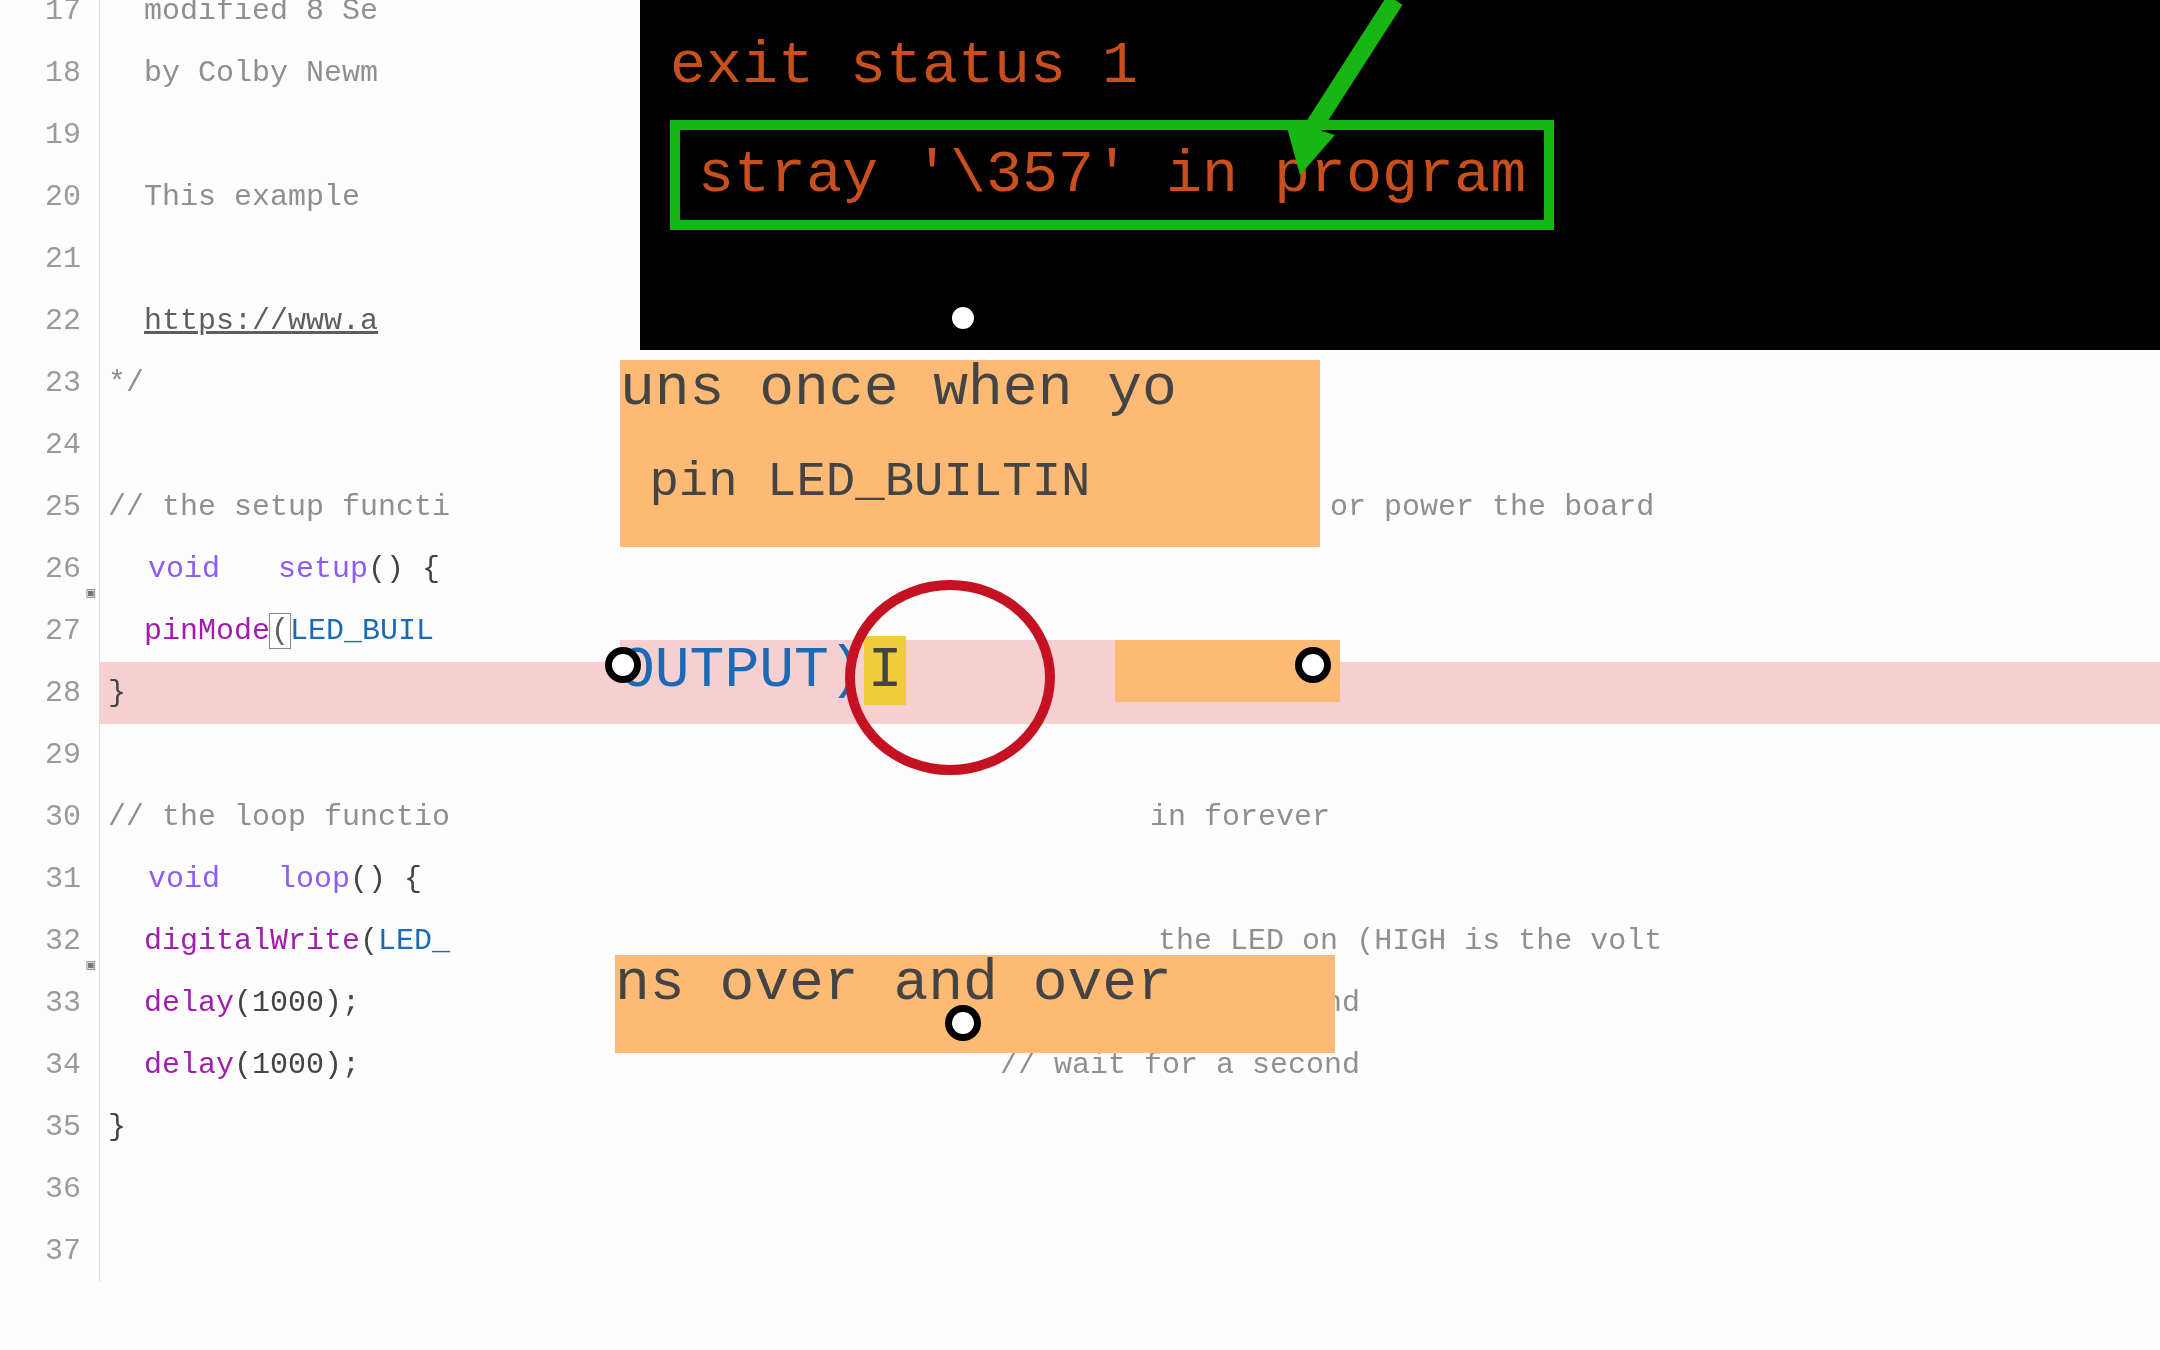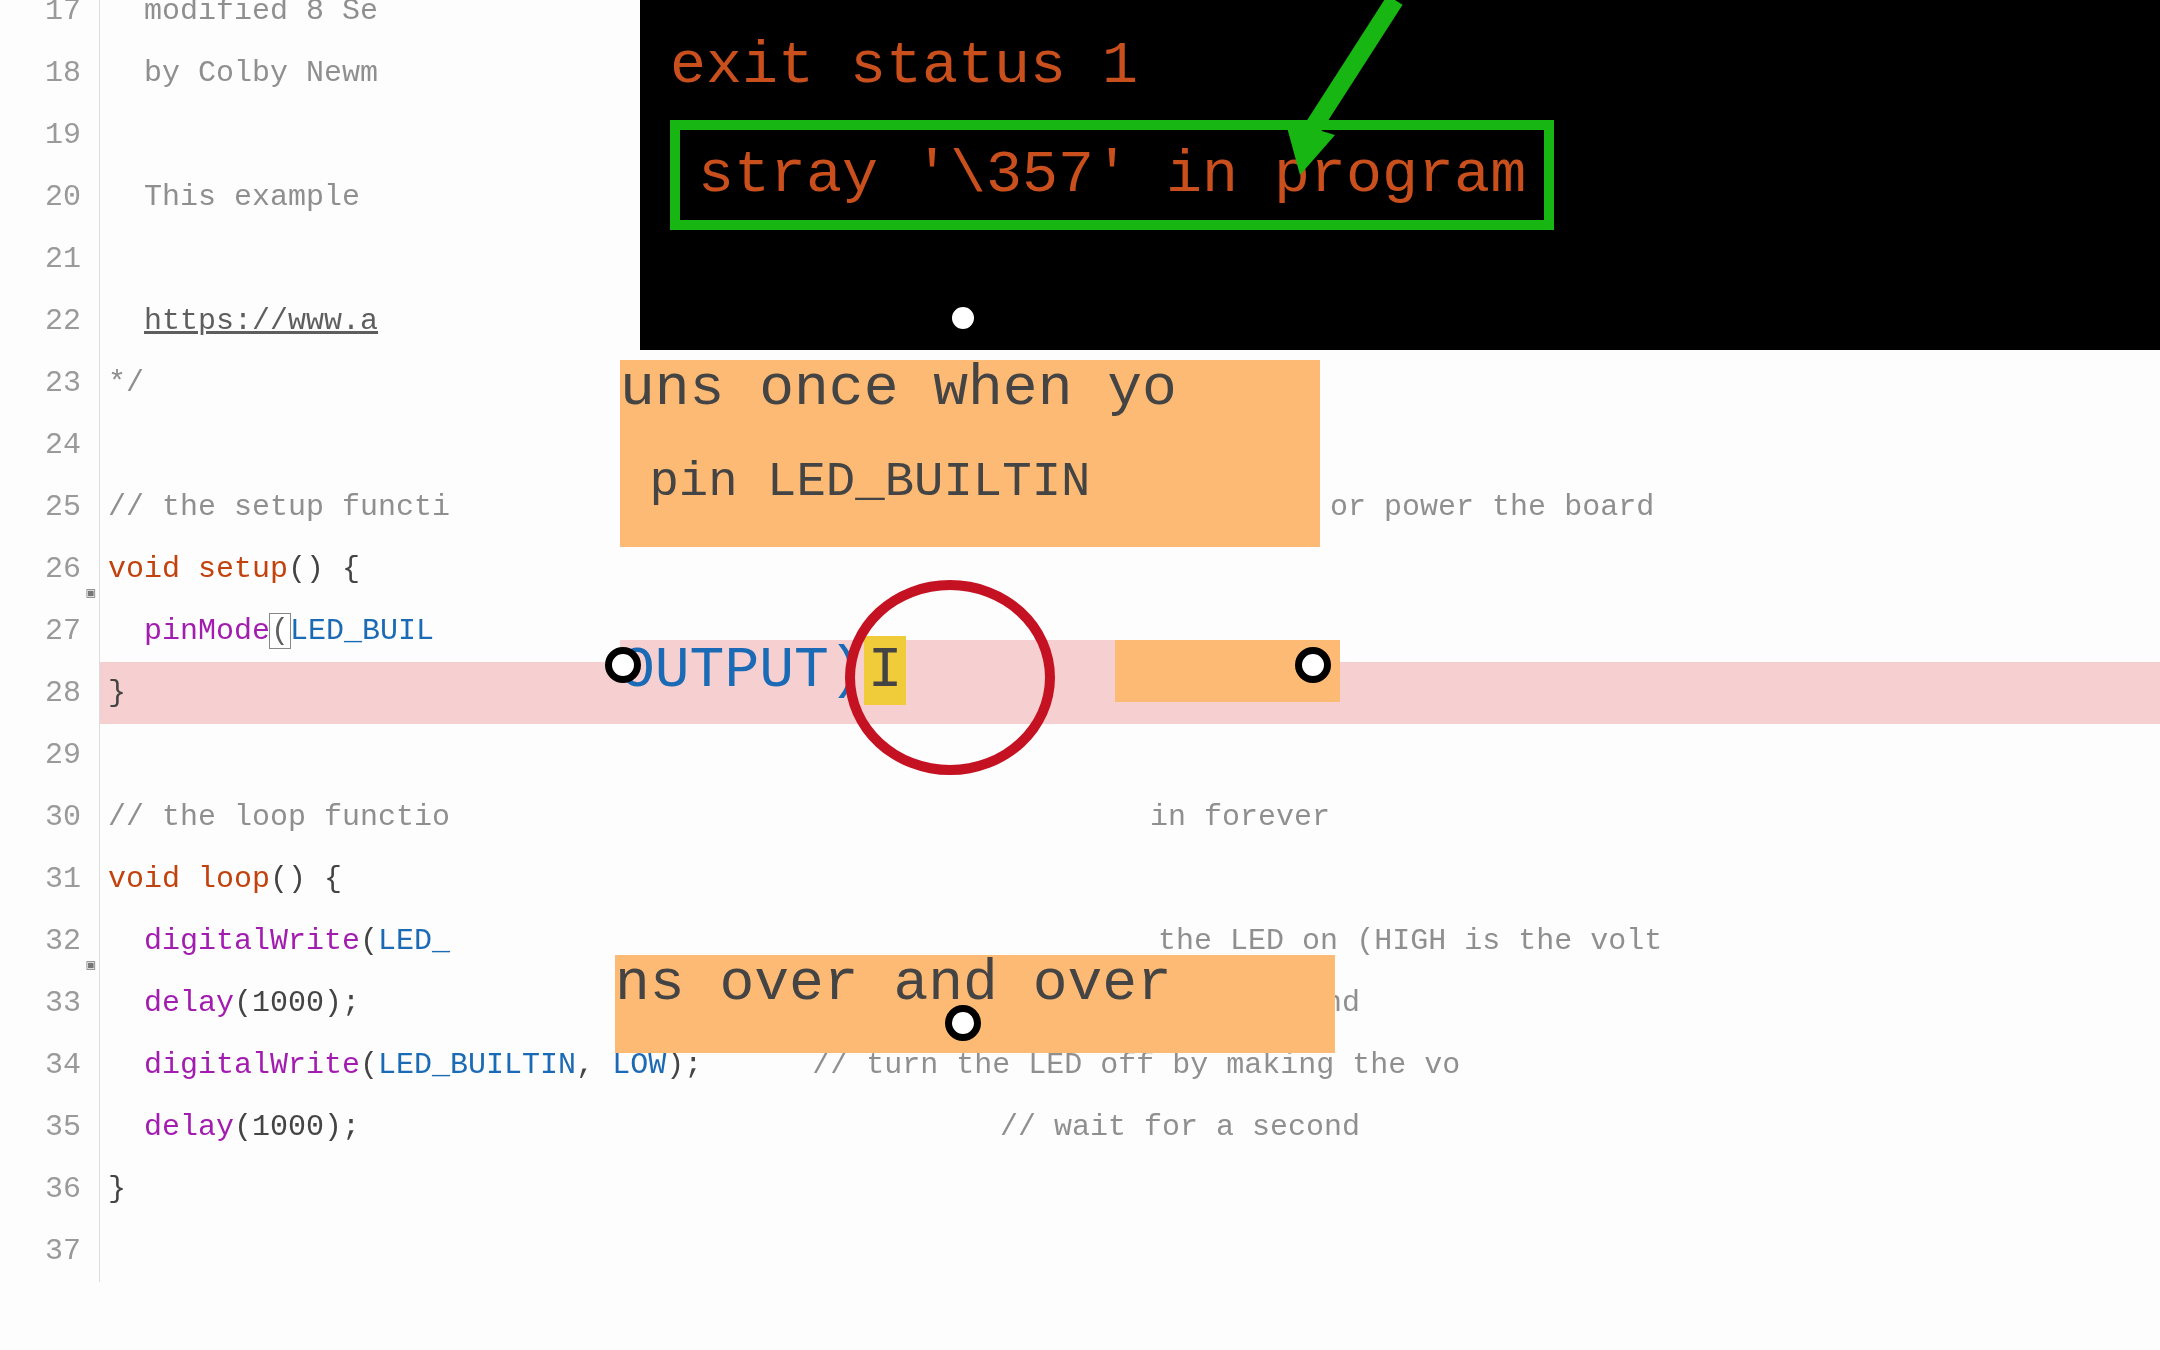--- a/index.html
+++ b/index.html
@@ -62,7 +62,7 @@
     background: #f6cfd0;
     z-index: -1;
   }
-  .kw-type { color: #c2410c; }
+  .kw-type { color: #8b5cf6; margin-left: 40px; }
   .kw-func { color: #a21caf; }
   .kw-const { color: #1b6ab5; }
   .cmt { color: #8f8f8f; }

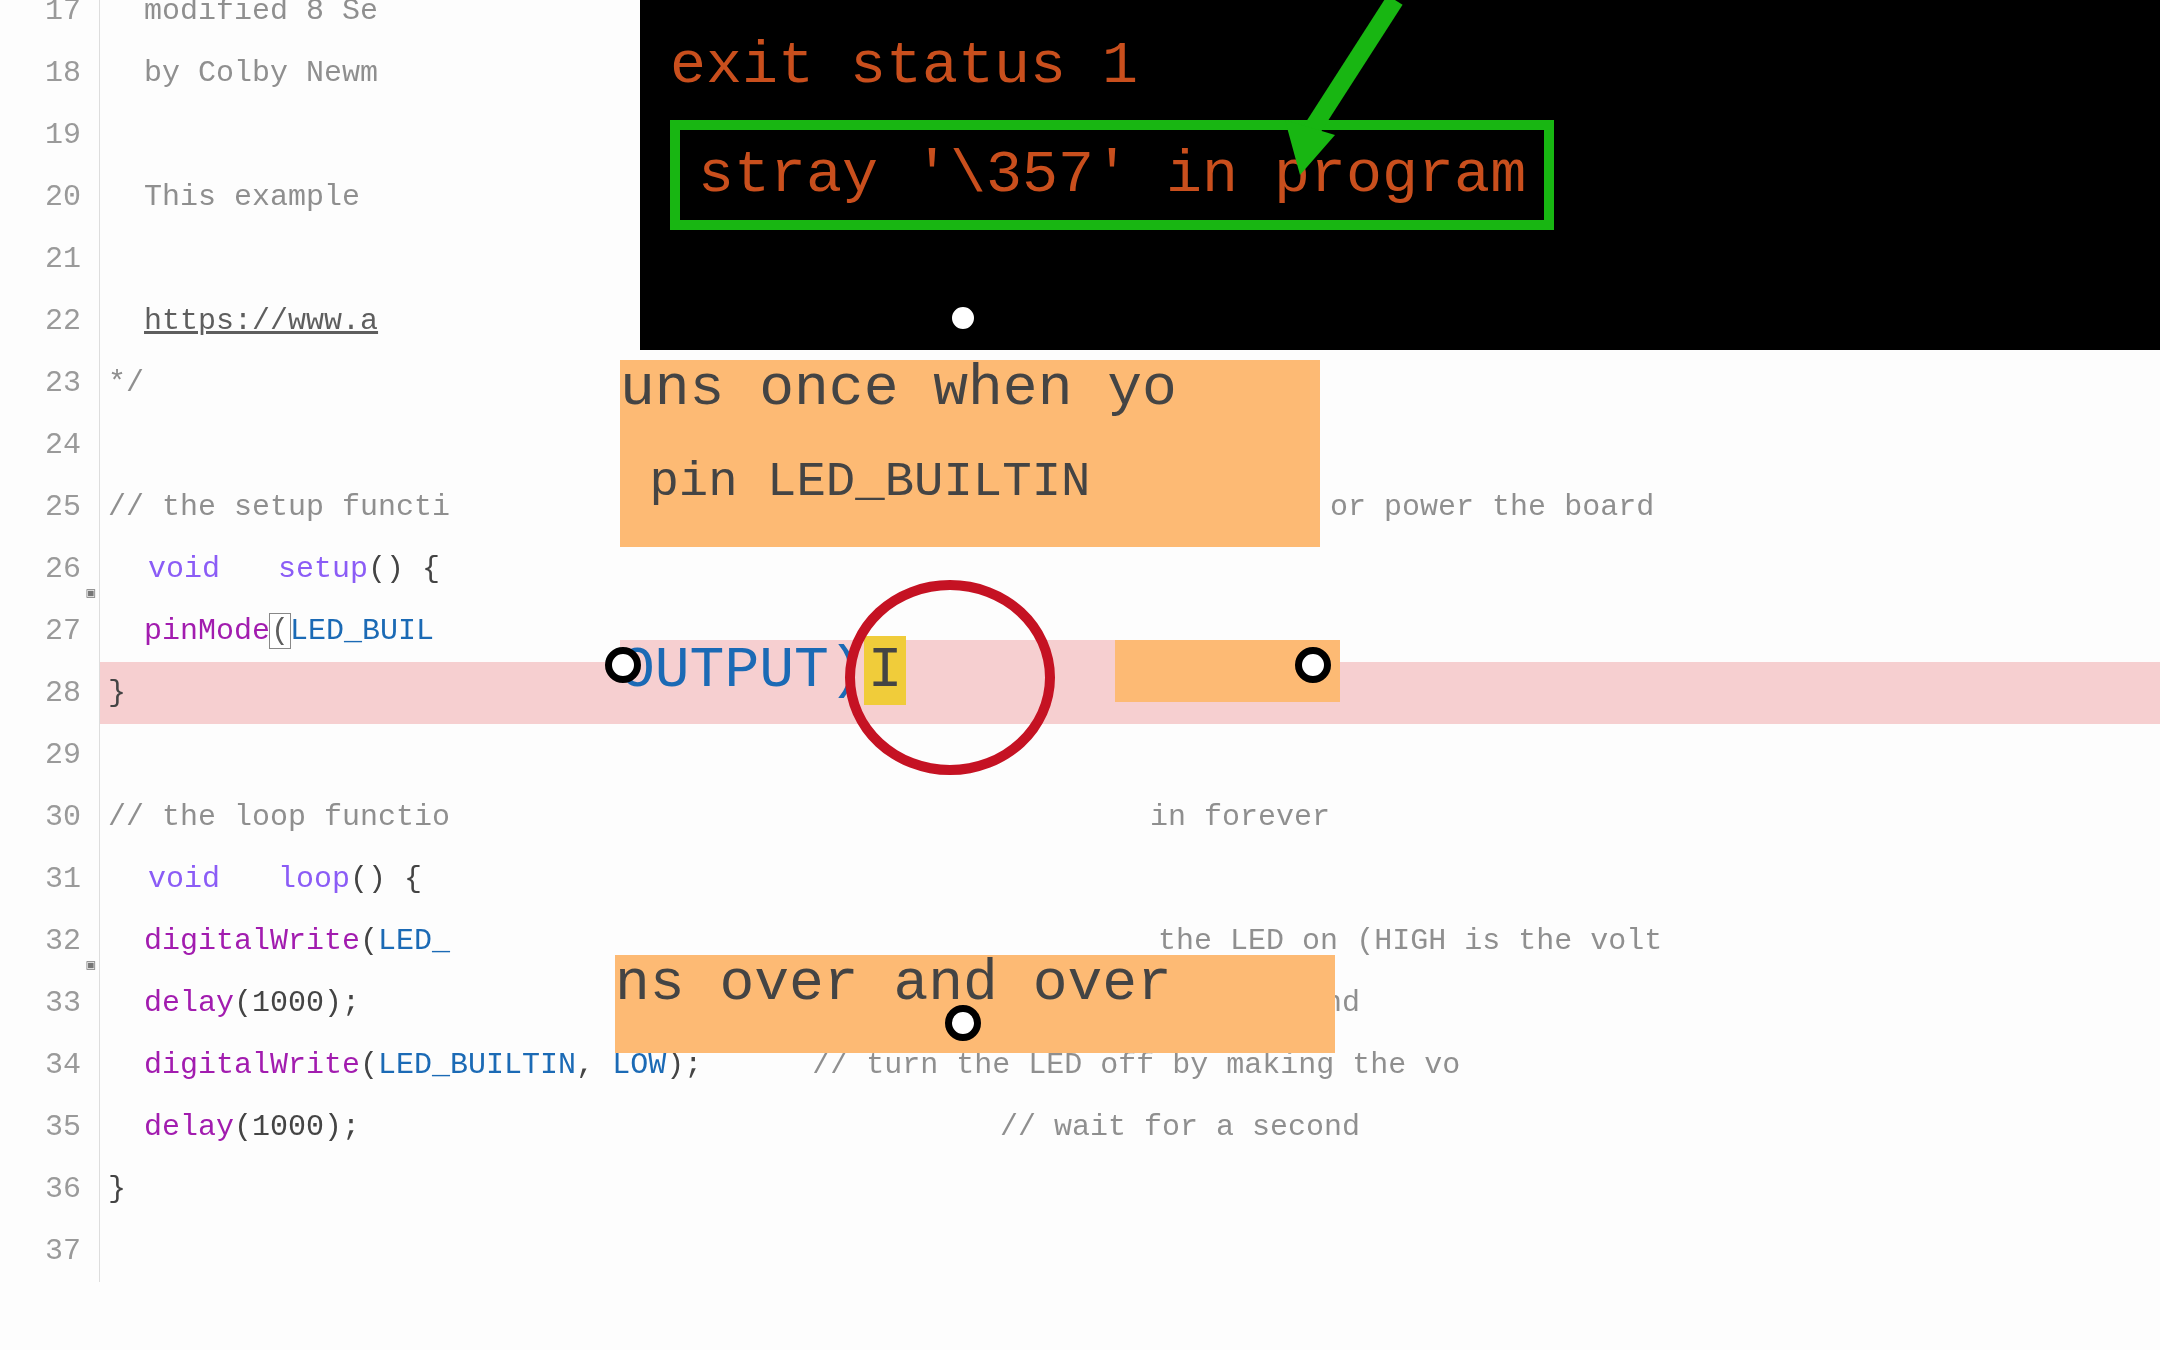--- a/index.html
+++ b/index.html
@@ -178,7 +178,6 @@
     <div class="line"><span class="kw-type">void</span> <span class="kw-type">loop</span><span class="punct">() {</span></div>
     <div class="line">  <span class="kw-func">digitalWrite</span><span class="punct">(</span><span class="kw-const">LED_</span><span style="display:inline-block;width:690px"></span><span class="cmt"> the LED on (HIGH is the volt</span></div>
     <div class="line">  <span class="kw-func">delay</span><span class="punct">(1000);</span><span style="display:inline-block;width:640px"></span><span class="cmt">// wait for a second</span></div>
-    <div class="line">  <span class="kw-func">digitalWrite</span><span class="punct">(</span><span class="kw-const">LED_BUILTIN</span><span class="punct">, </span><span class="kw-const">LOW</span><span class="punct">);</span><span style="display:inline-block;width:110px"></span><span class="cmt">// turn the LED off by making the vo</span></div>
     <div class="line">  <span class="kw-func">delay</span><span class="punct">(1000);</span><span style="display:inline-block;width:640px"></span><span class="cmt">// wait for a second</span></div>
     <div class="line punct">}</div>
   </div>

